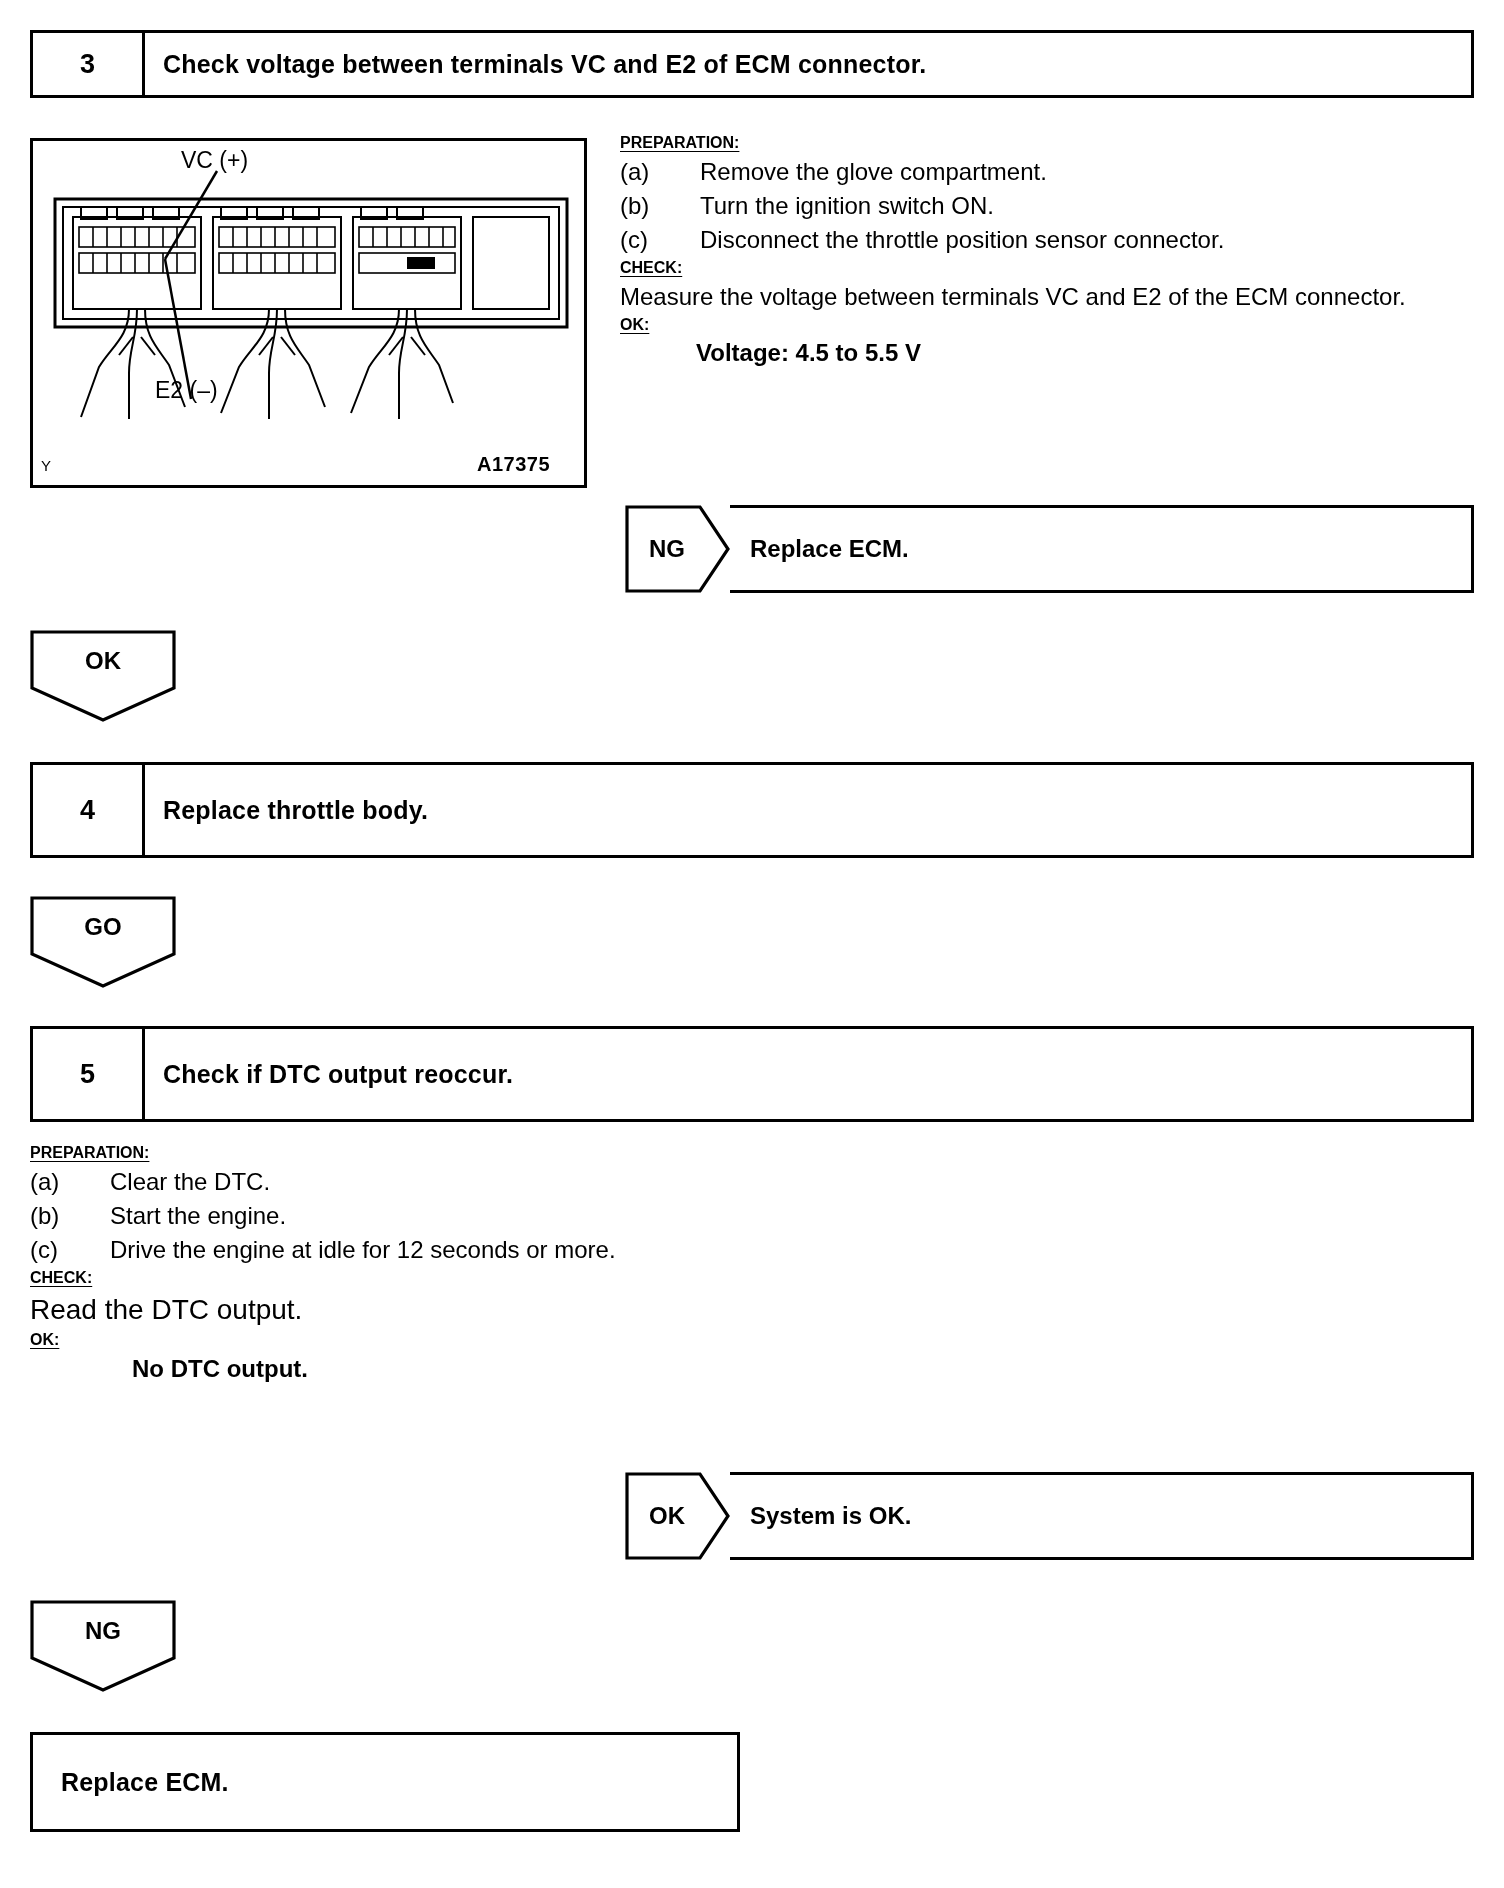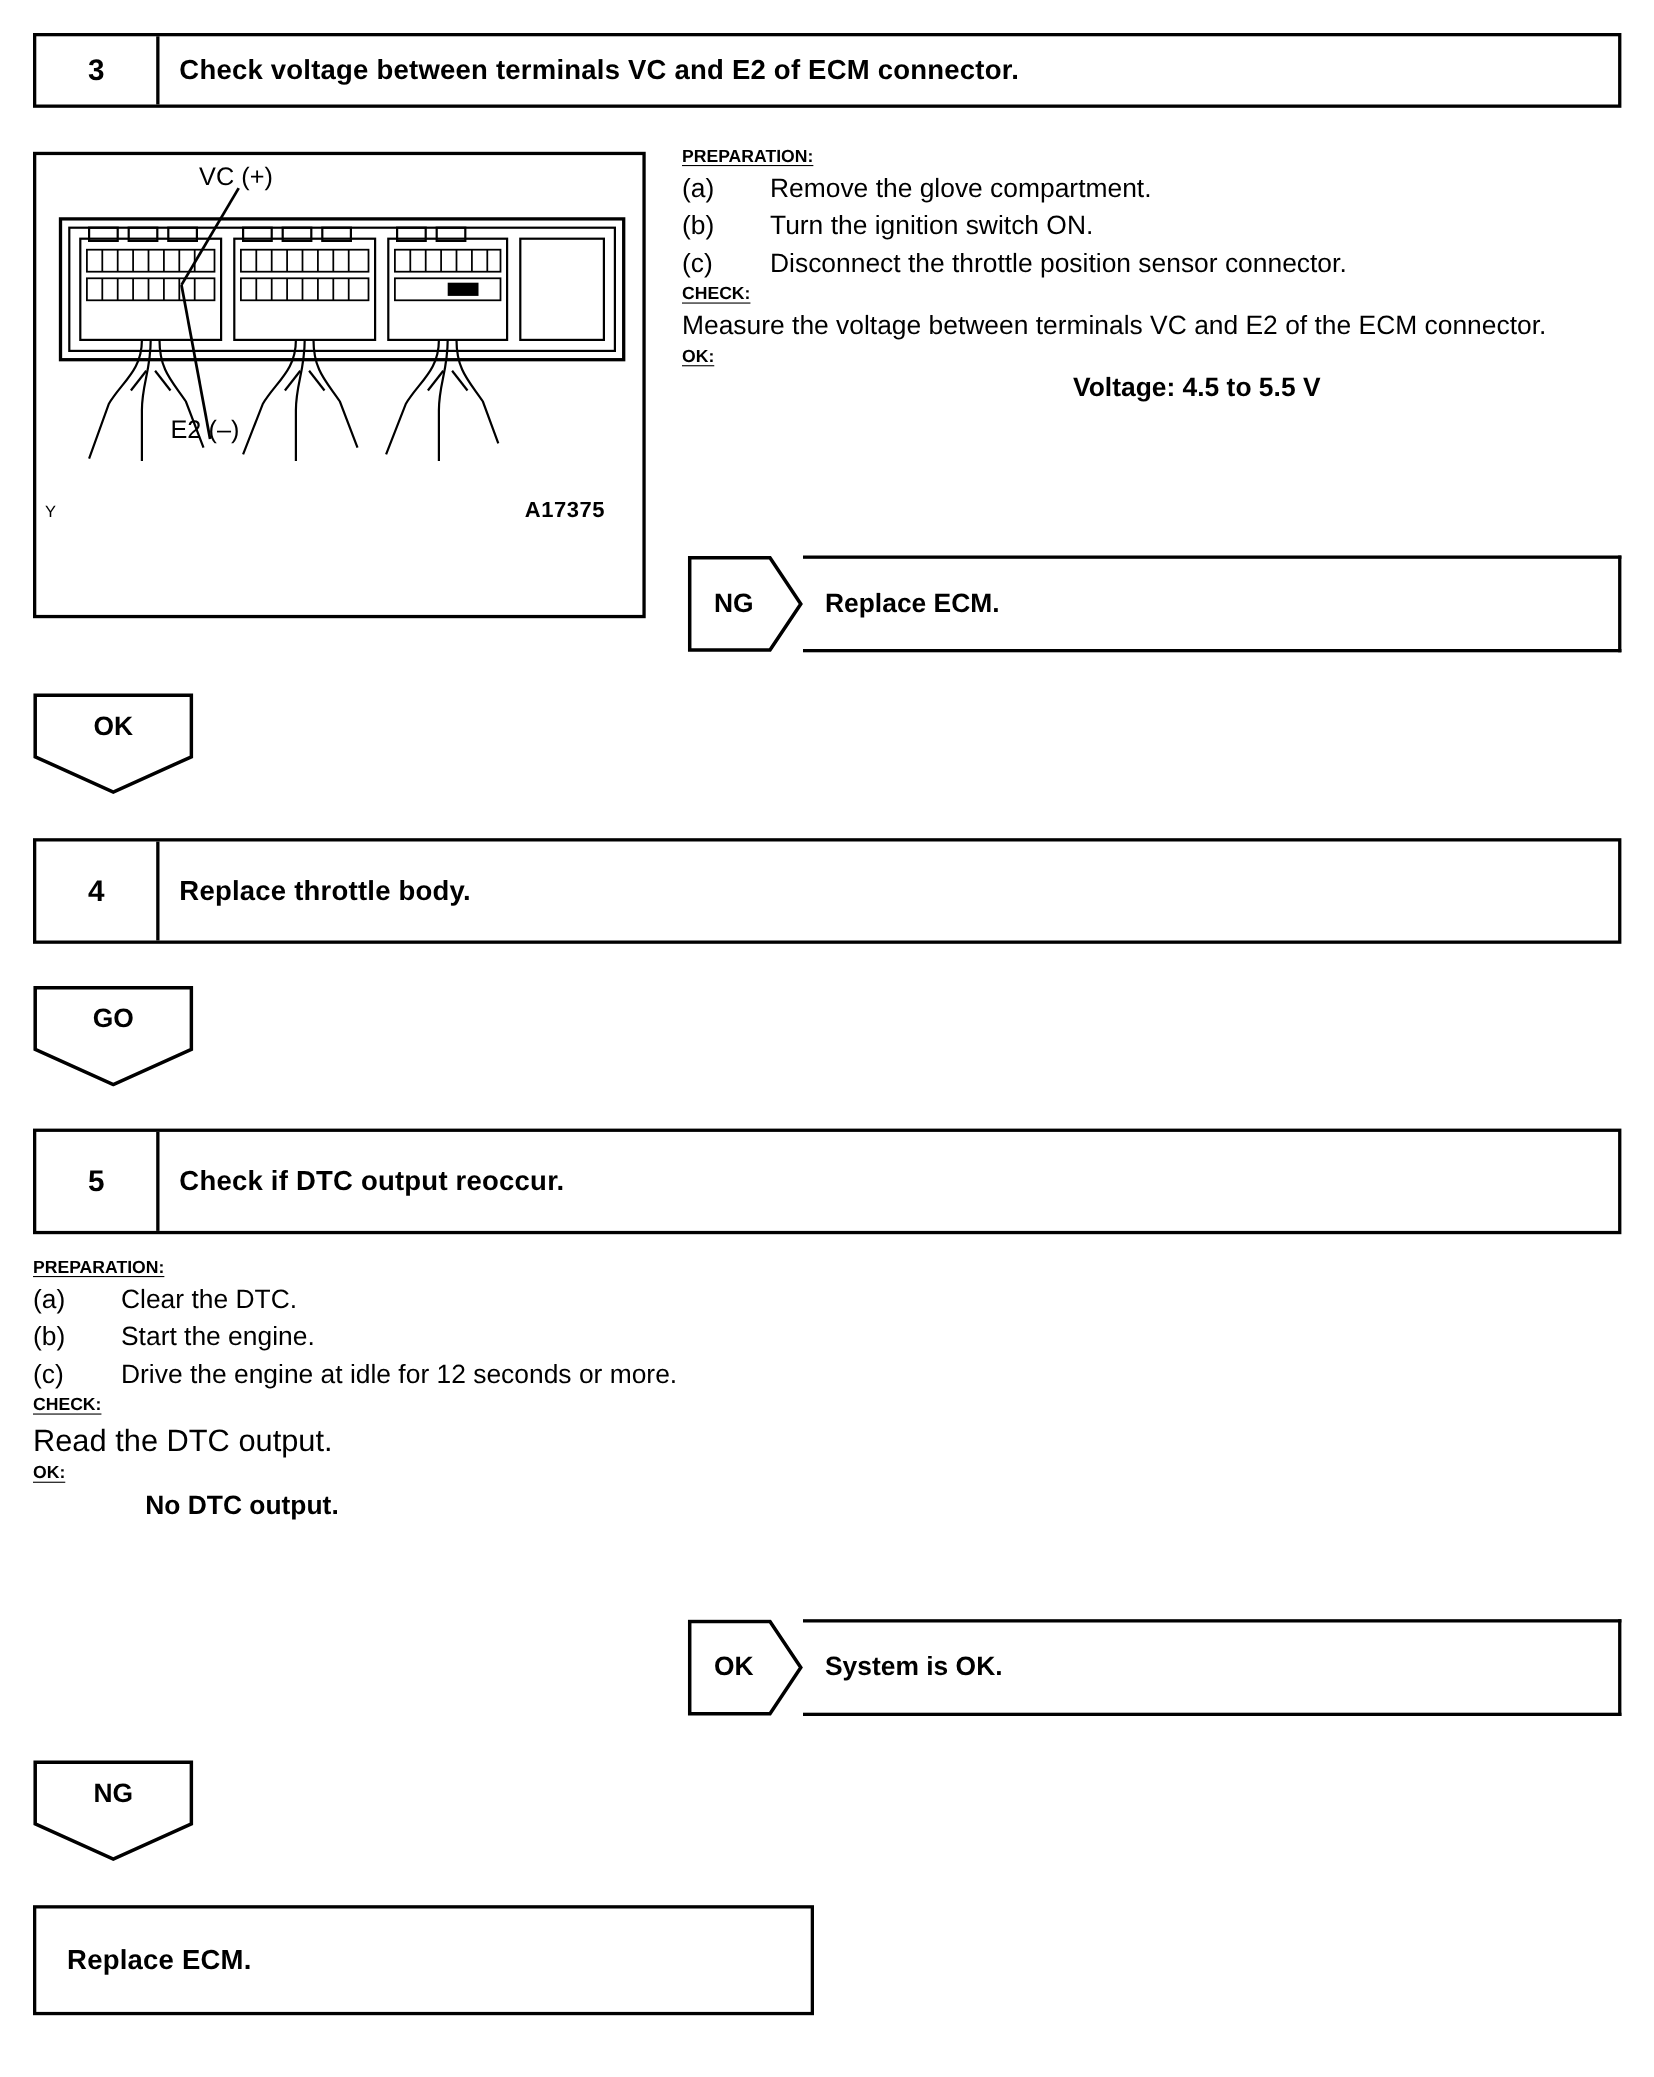--- a/index.html
+++ b/index.html
@@ -183,7 +183,7 @@
     <div class="step-title">Check voltage between terminals VC and E2 of ECM connector.</div>
   </div>
 
-  <div class="figure" style="left:30px; top:138px; width:557px; height:424px;text-decoration:underline;">
+  <div class="figure" style="left:30px; top:138px; width:557px; height:350px;text-decoration:underline;">
     <svg width="551" height="344" viewBox="0 0 551 344">
 
       <rect x="22" y="58" width="512" height="128" fill="none" stroke="#000" stroke-width="3"></rect>

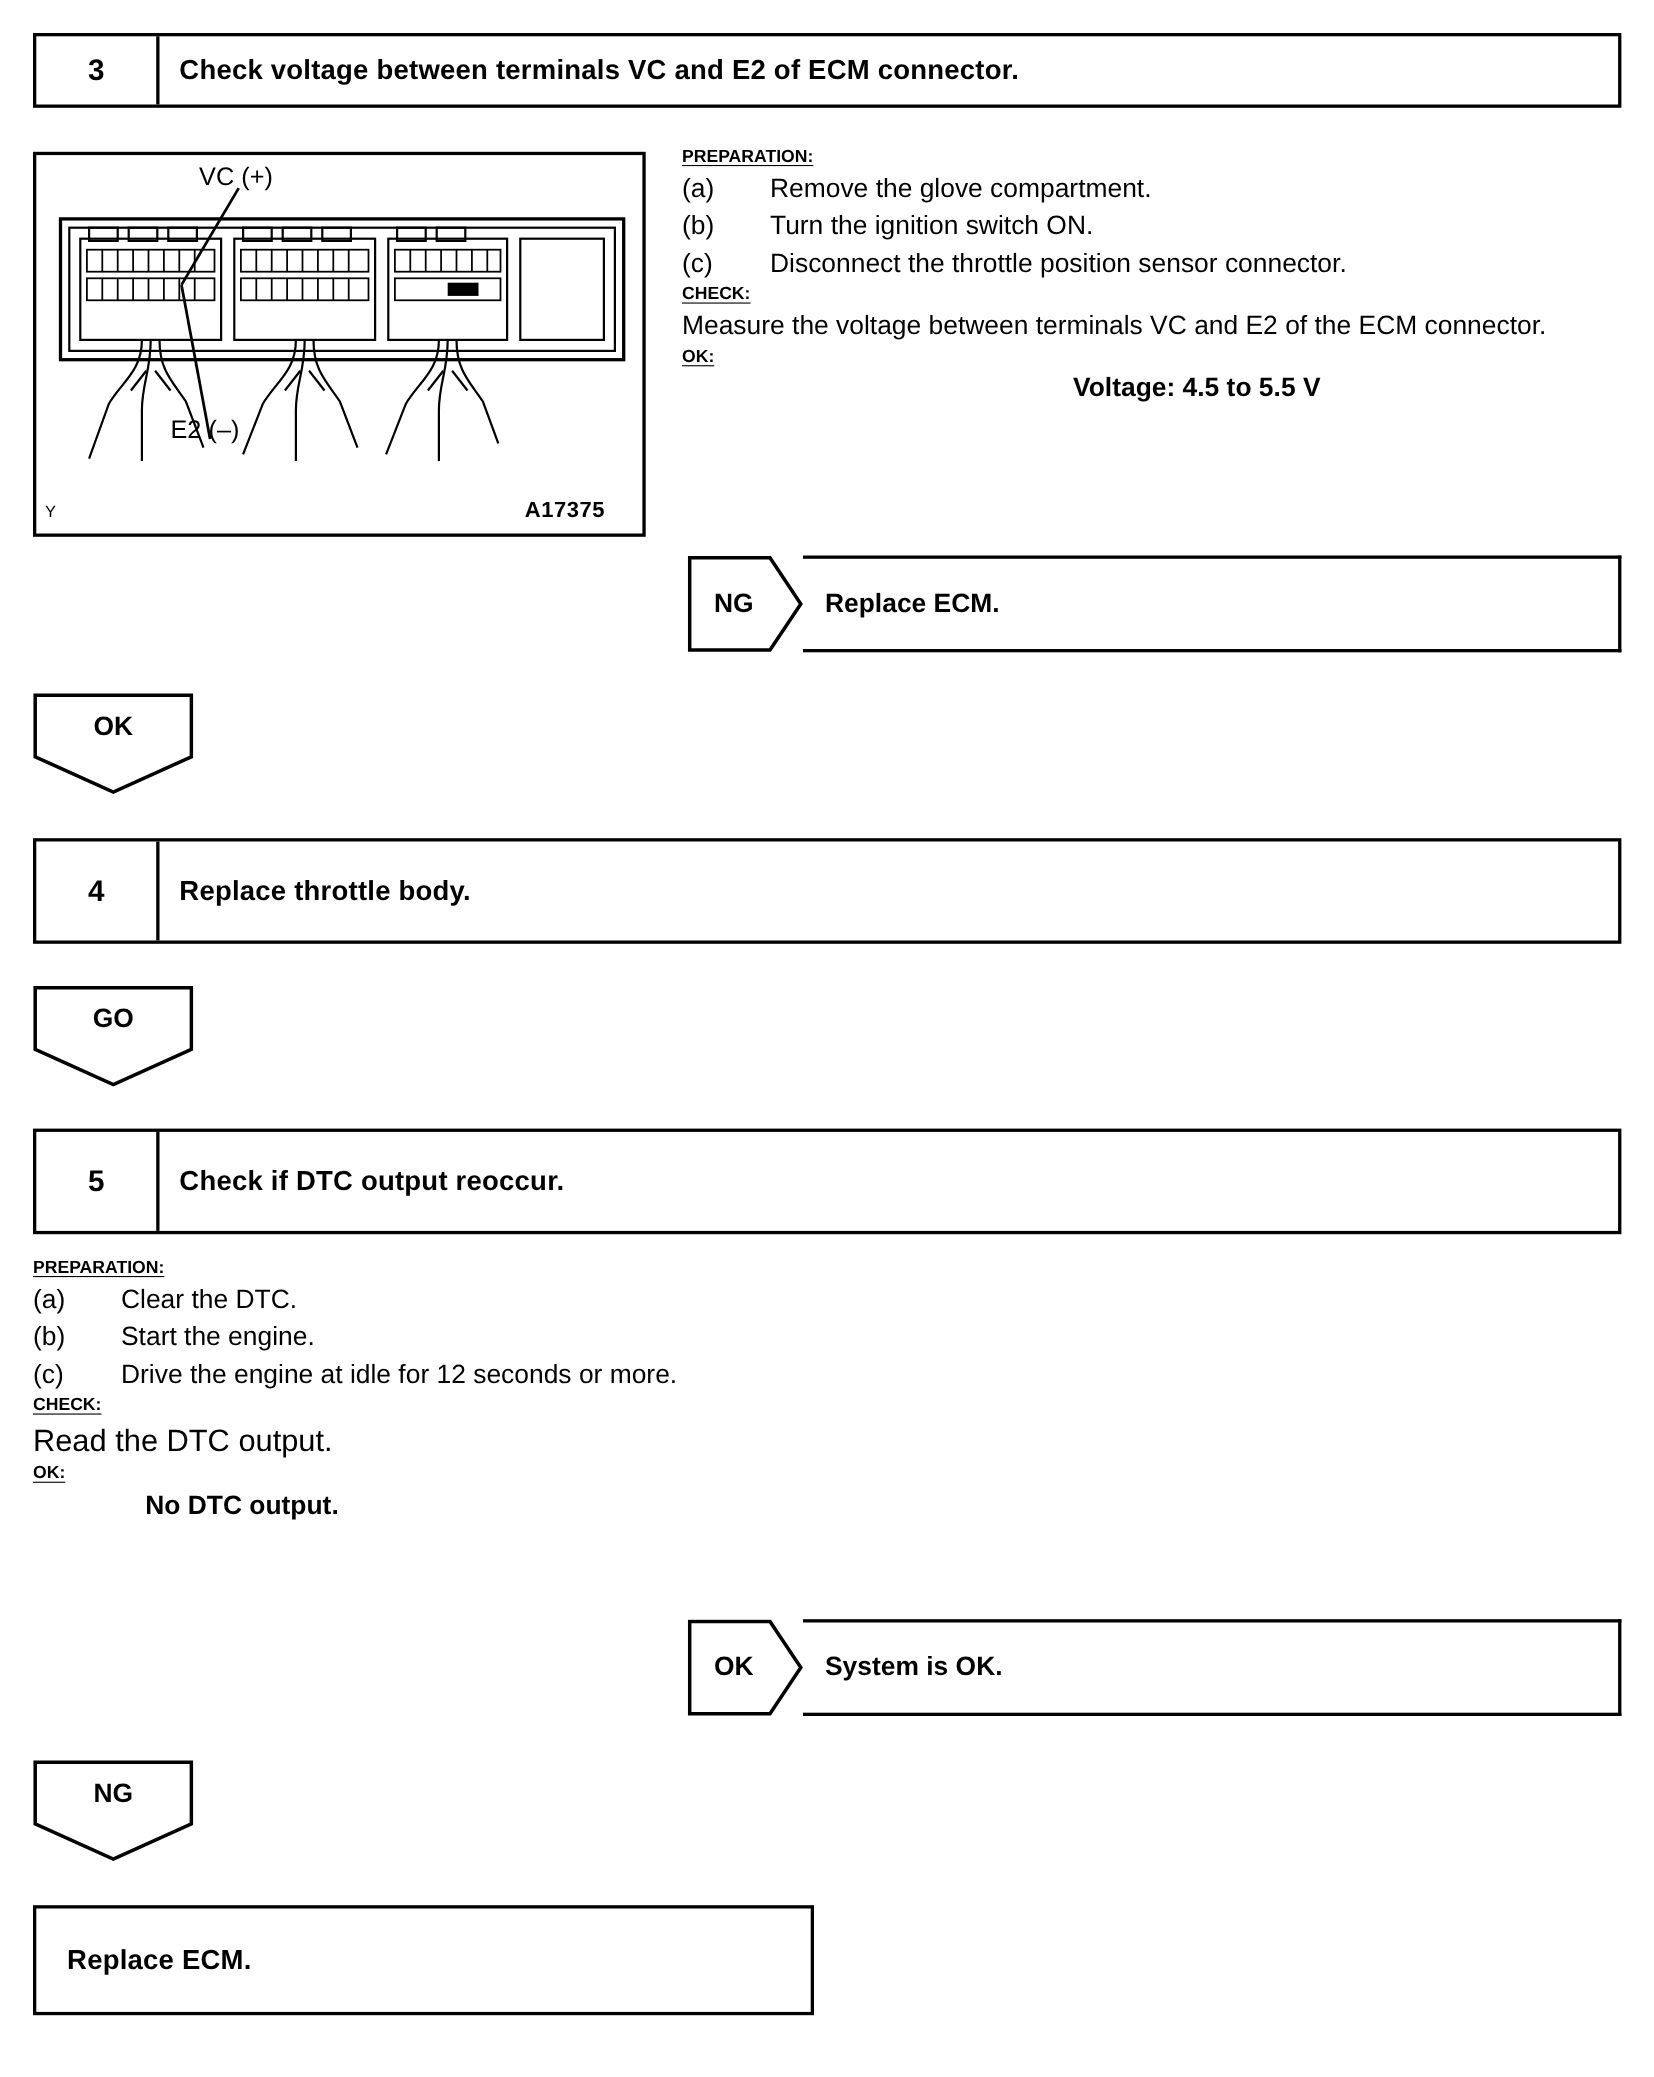--- a/index.html
+++ b/index.html
@@ -163,7 +163,6 @@
     line-height: 1.42;
     padding-left: 76px;
     white-space: nowrap;
-    text-align: center;
   }
   .bold-ind2 {
     font-size: 24px;

